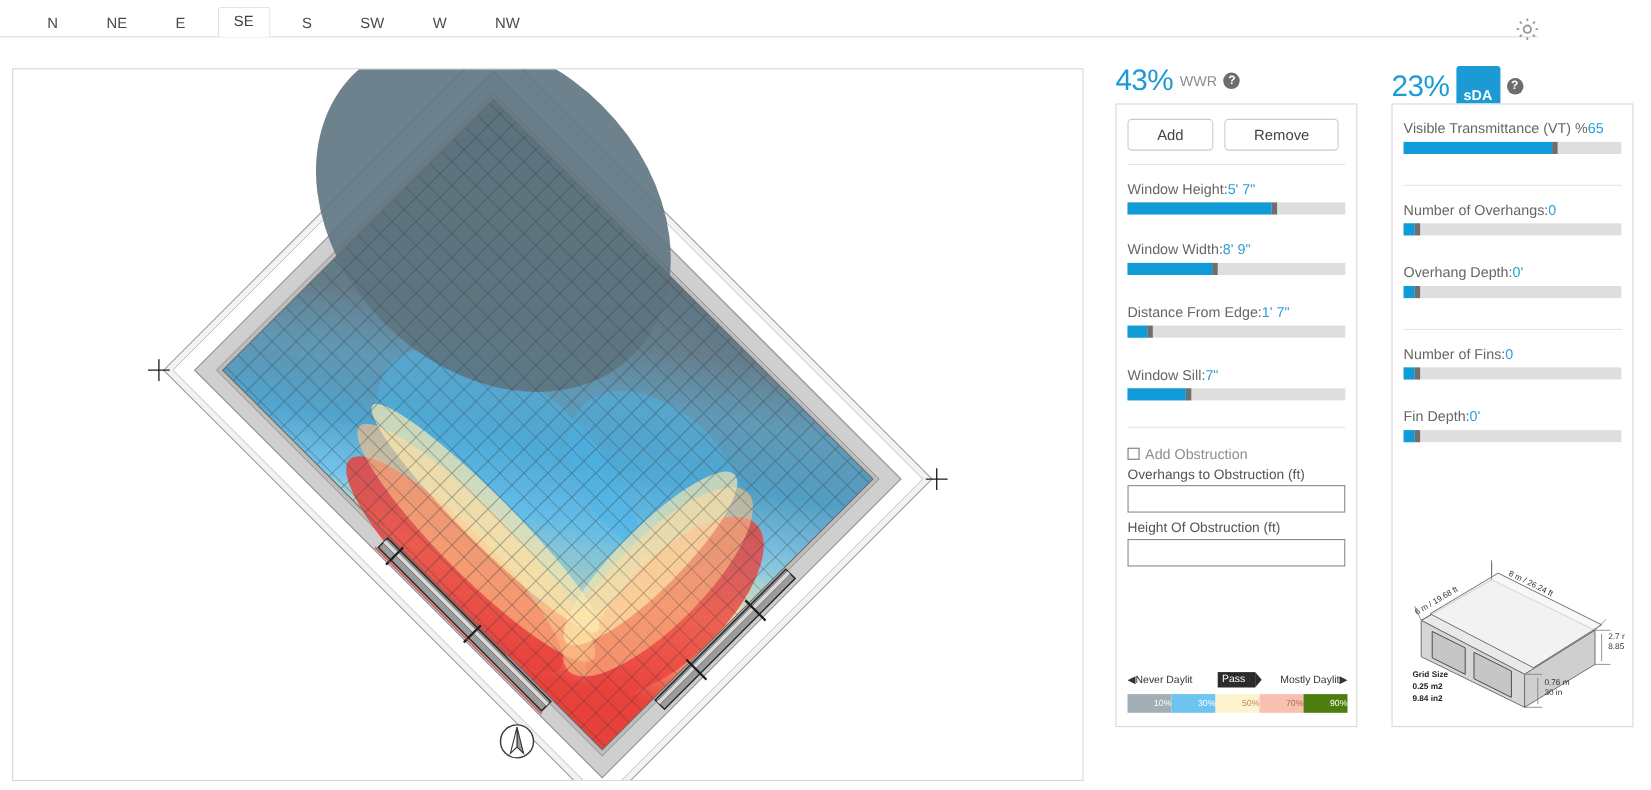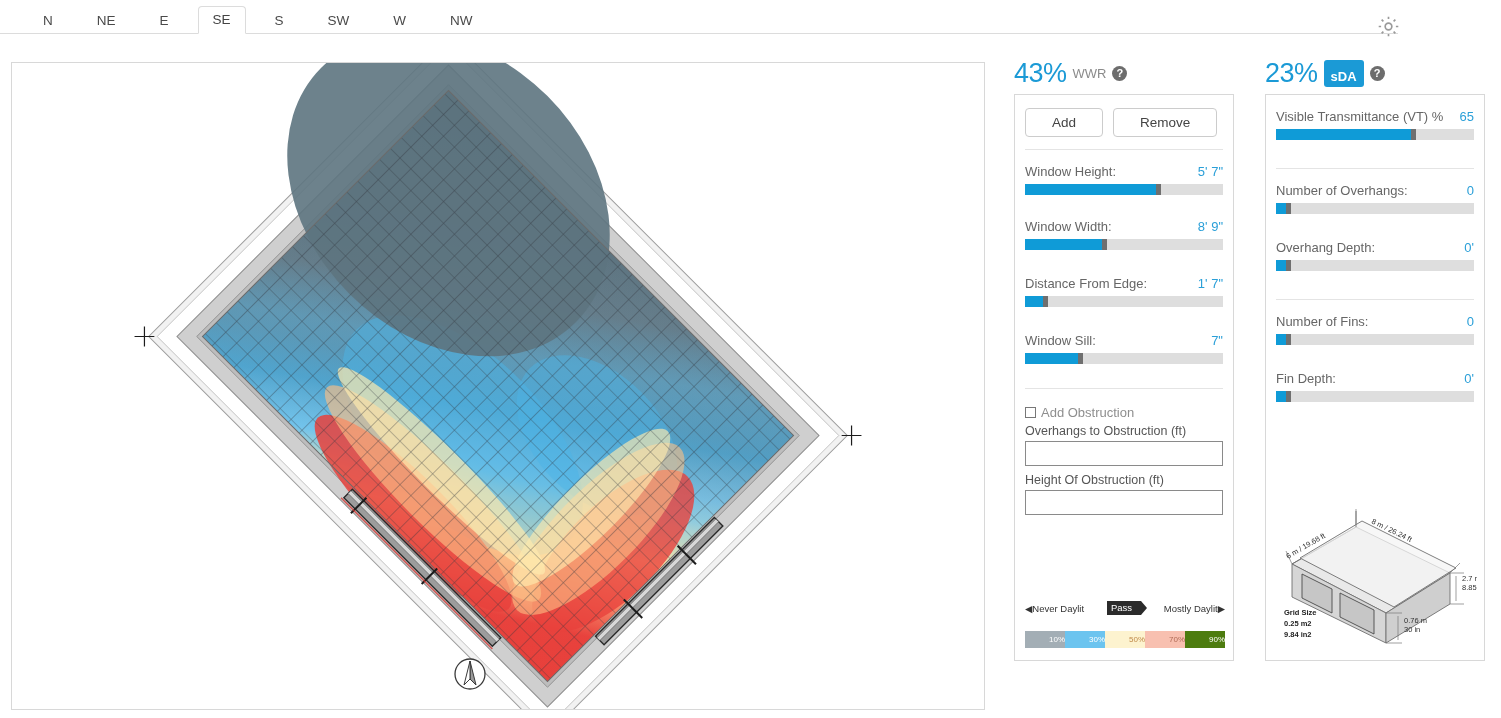--- a/index.html
+++ b/index.html
@@ -69,7 +69,7 @@
   .badge-sda {
     background: #1b9ad6; color: #ffffff;
     font-size: 13px; font-weight: bold;
-    padding: 10px 7px 4px 7px; border-radius: 3px; line-height: 1;
+    padding: 20px 7px 4px 7px; border-radius: 3px; line-height: 1;
   }
   .help-icon {
     width: 15px; height: 15px; border-radius: 50%;

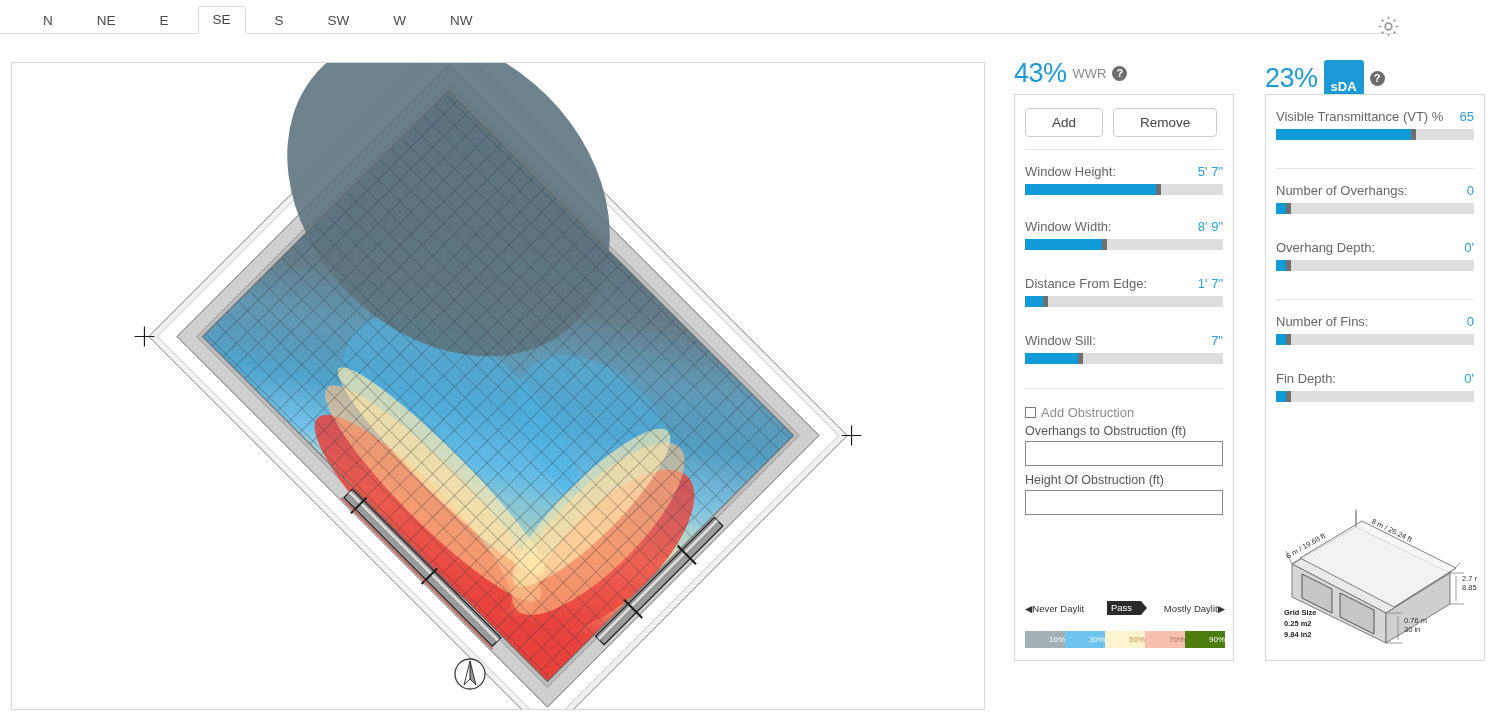--- a/index.html
+++ b/index.html
@@ -98,7 +98,7 @@
 
   .slider-block { padding: 14px 10px 0 10px; }
   .slider-row {
-    display: flex; justify-content: space-between; align-items: baseline;
+    display: flex; justify-content: flex-start; align-items: baseline;
     margin-bottom: 5px;
   }
   .slider-label { font-size: 13px; color: #666666; }

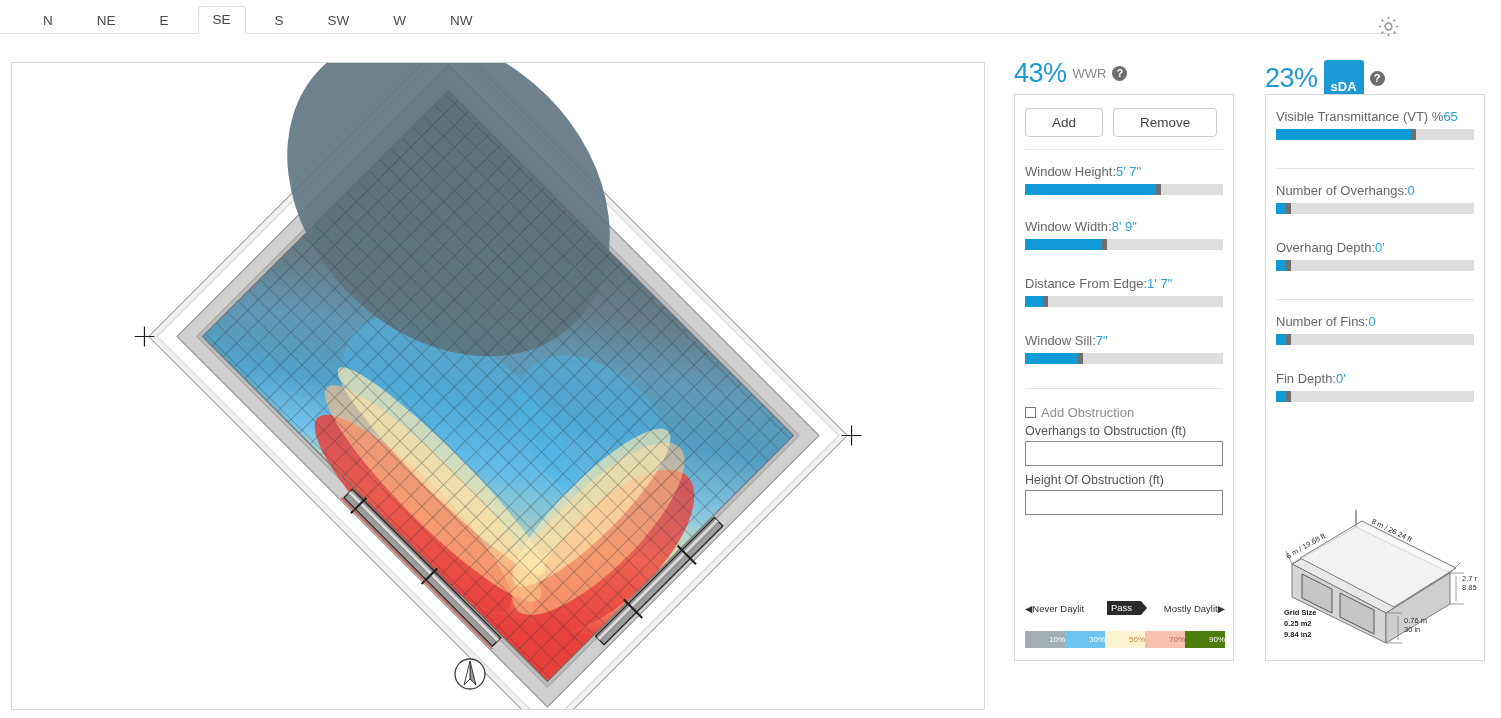--- a/index.html
+++ b/index.html
@@ -127,7 +127,7 @@
   .legend { position: absolute; left: 10px; bottom: 12px; width: 200px; }
   .legend-top {
     display: flex; justify-content: space-between; align-items: center;
-    font-size: 9.5px; color: #333; margin-bottom: 16px;
+    font-size: 9.5px; color: #333; margin-bottom: 6px;
   }
   .pass-badge {
     position: relative; background: #2b2b2b; color: #fff;

